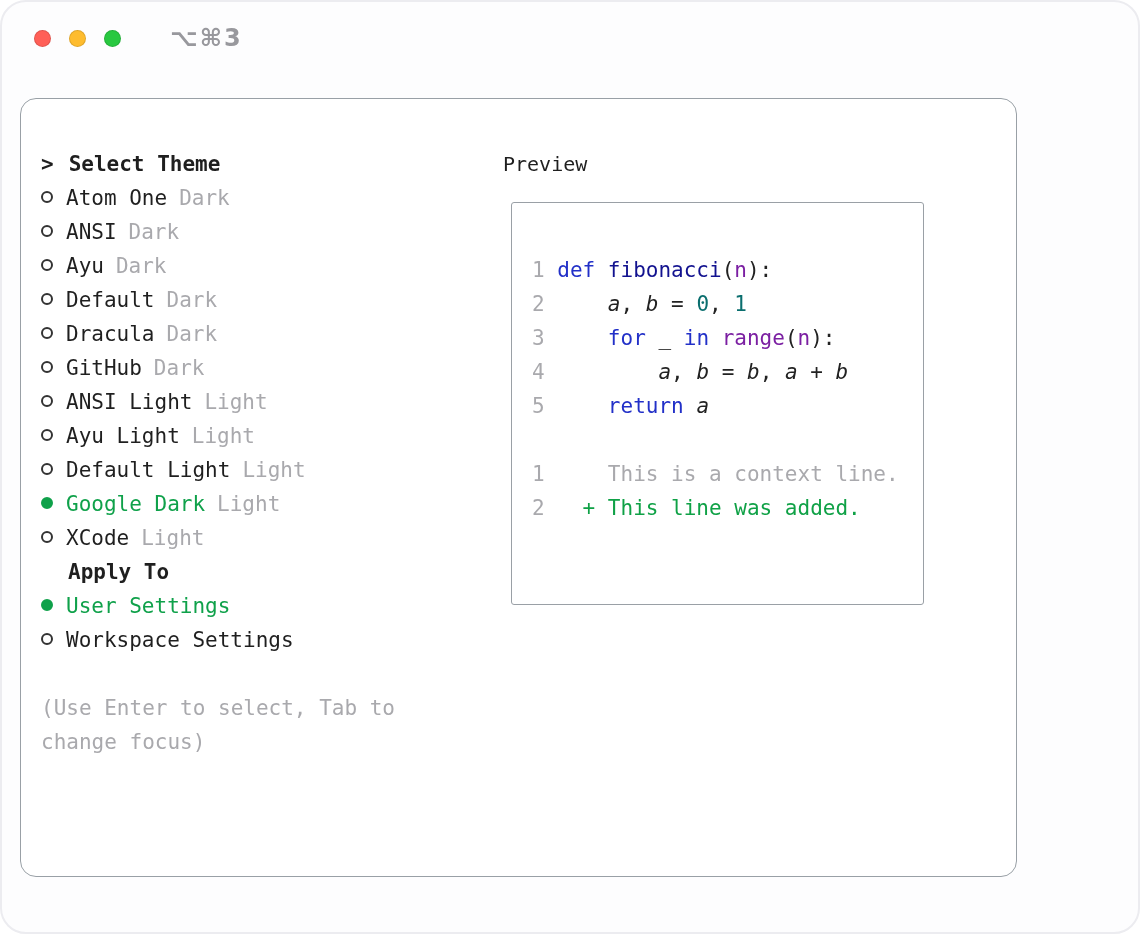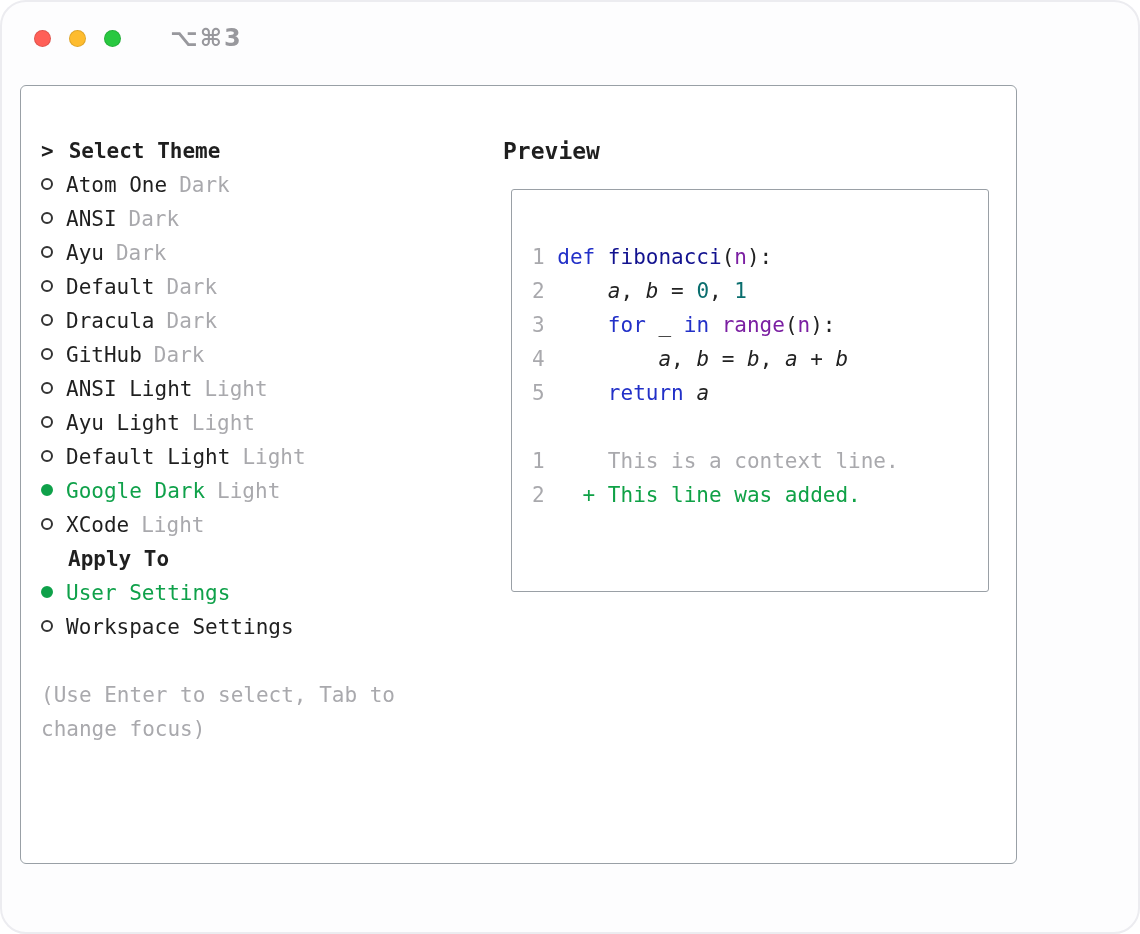--- a/index.html
+++ b/index.html
@@ -26,8 +26,8 @@
 
   
   .frame {
-    position:absolute; left:18px; top:83px; width:997px; height:779px;
-    background:#ffffff; border:1.5px solid #99a0a6; border-radius:6px;
+    position:absolute; left:18px; top:96px; width:997px; height:779px;
+    background:#ffffff; border:1.5px solid #99a0a6; border-radius:16px;
   }
 
   .left {

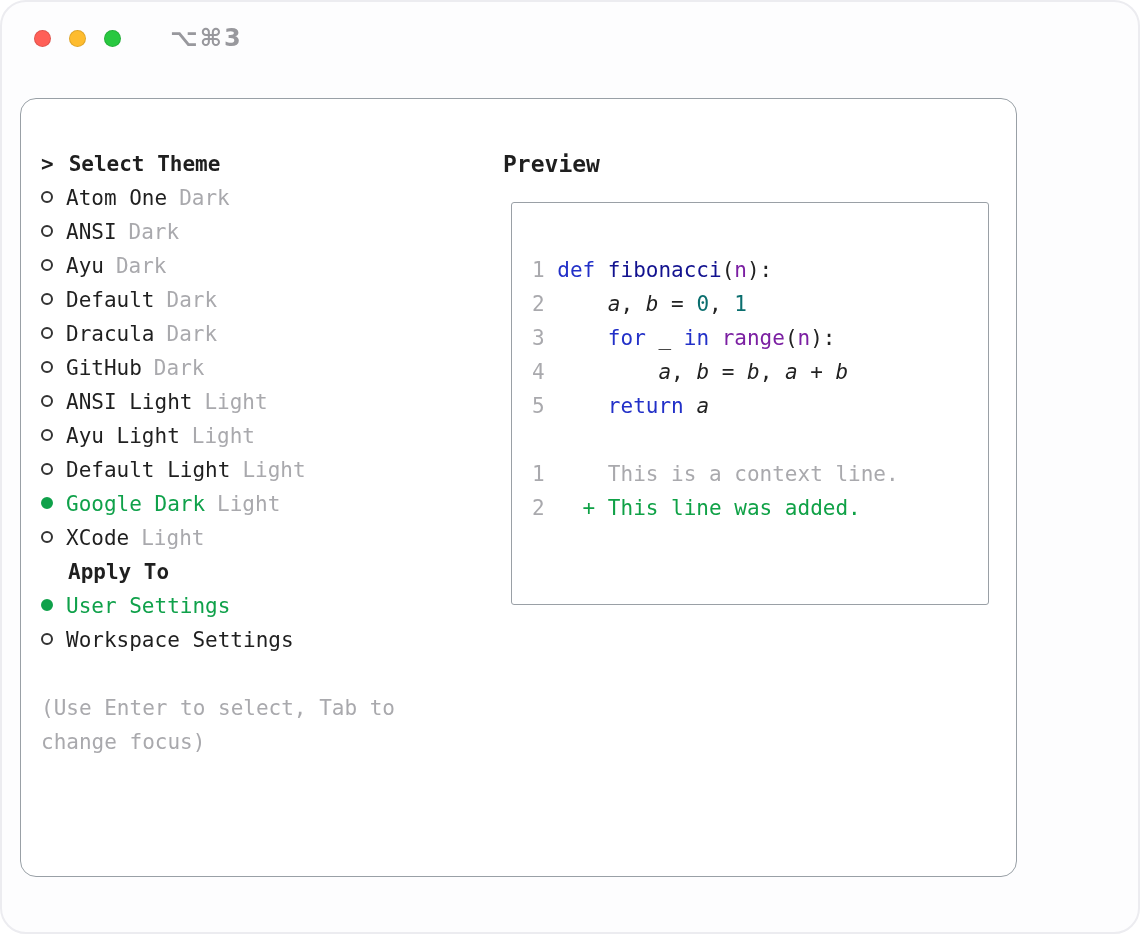--- a/index.html
+++ b/index.html
@@ -51,7 +51,7 @@
   
   .preview-title {
     position:absolute; left:482px; top:48px;
-    font-size:23px; line-height:34px; font-weight:700;
+    font-size:20px; line-height:34px; font-weight:400;
   }
   .preview-box {
     position:absolute; left:490px; top:103px; width:478px; height:403px;

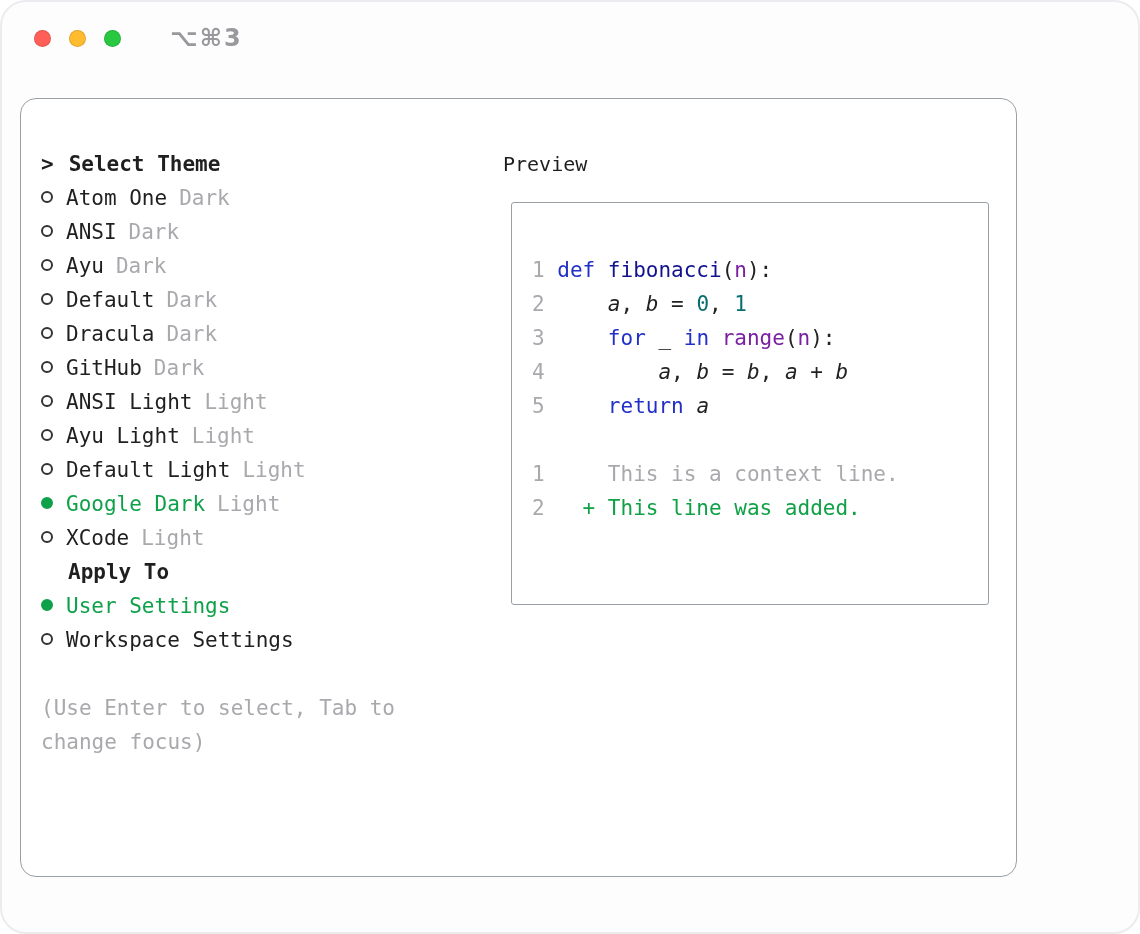--- a/index.html
+++ b/index.html
@@ -54,7 +54,7 @@
     font-size:20px; line-height:34px; font-weight:400;
   }
   .preview-box {
-    position:absolute; left:490px; top:103px; width:478px; height:403px;
+    position:absolute; left:490px; top:103px; width:413px; height:403px;
     border:1.5px solid #9aa0a6; border-radius:3px; background:#ffffff;
     padding:50px 0 0 20px; font-size:21px; line-height:34px;
   }

